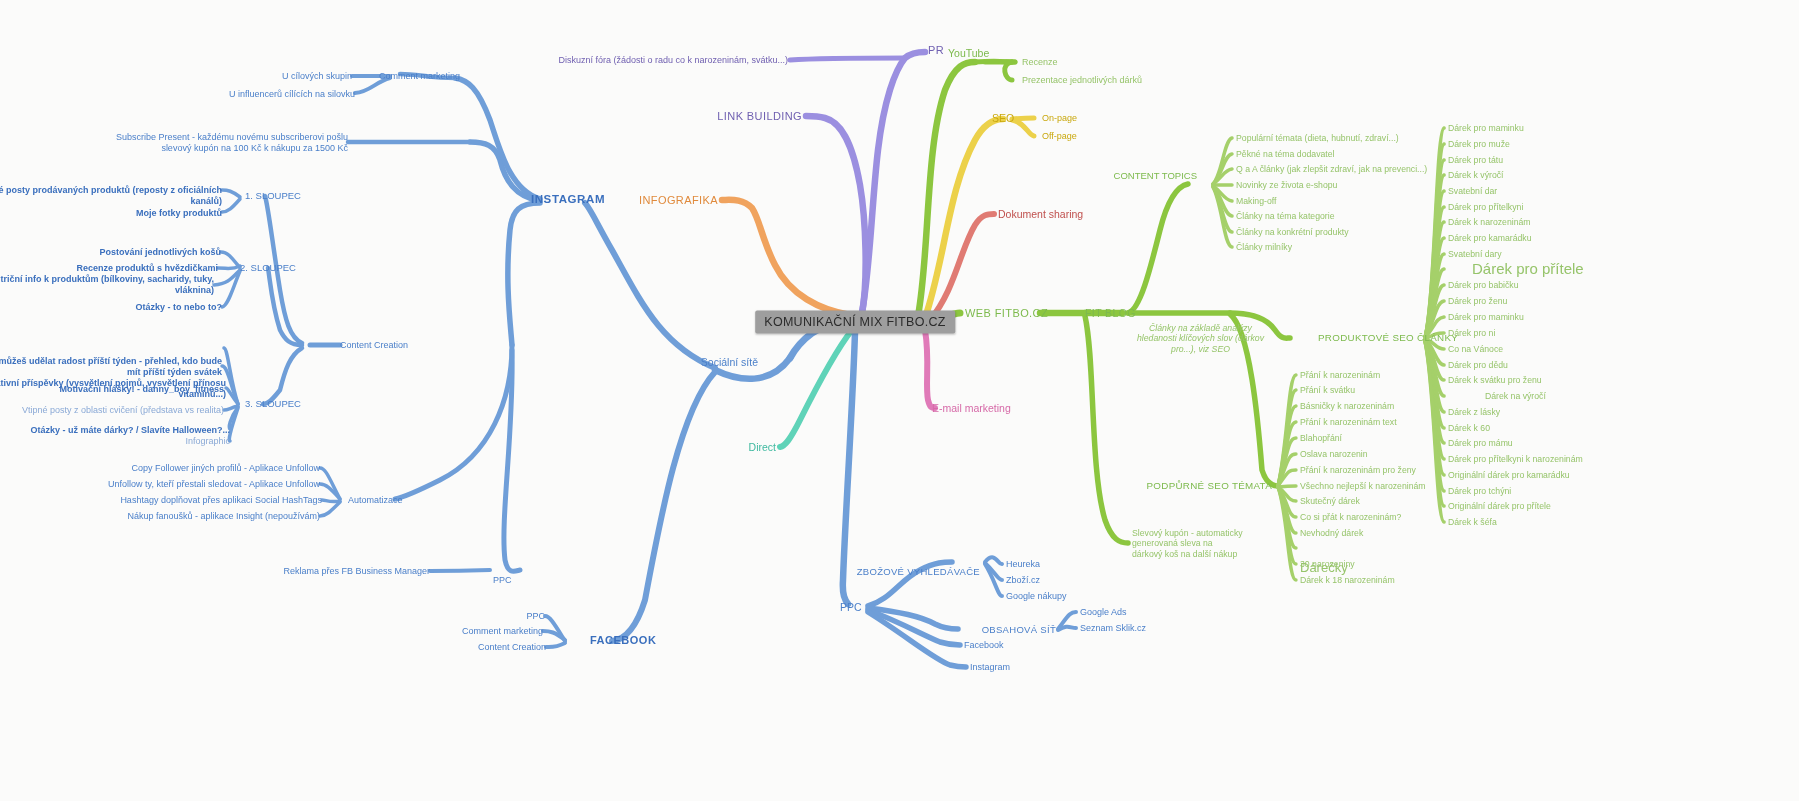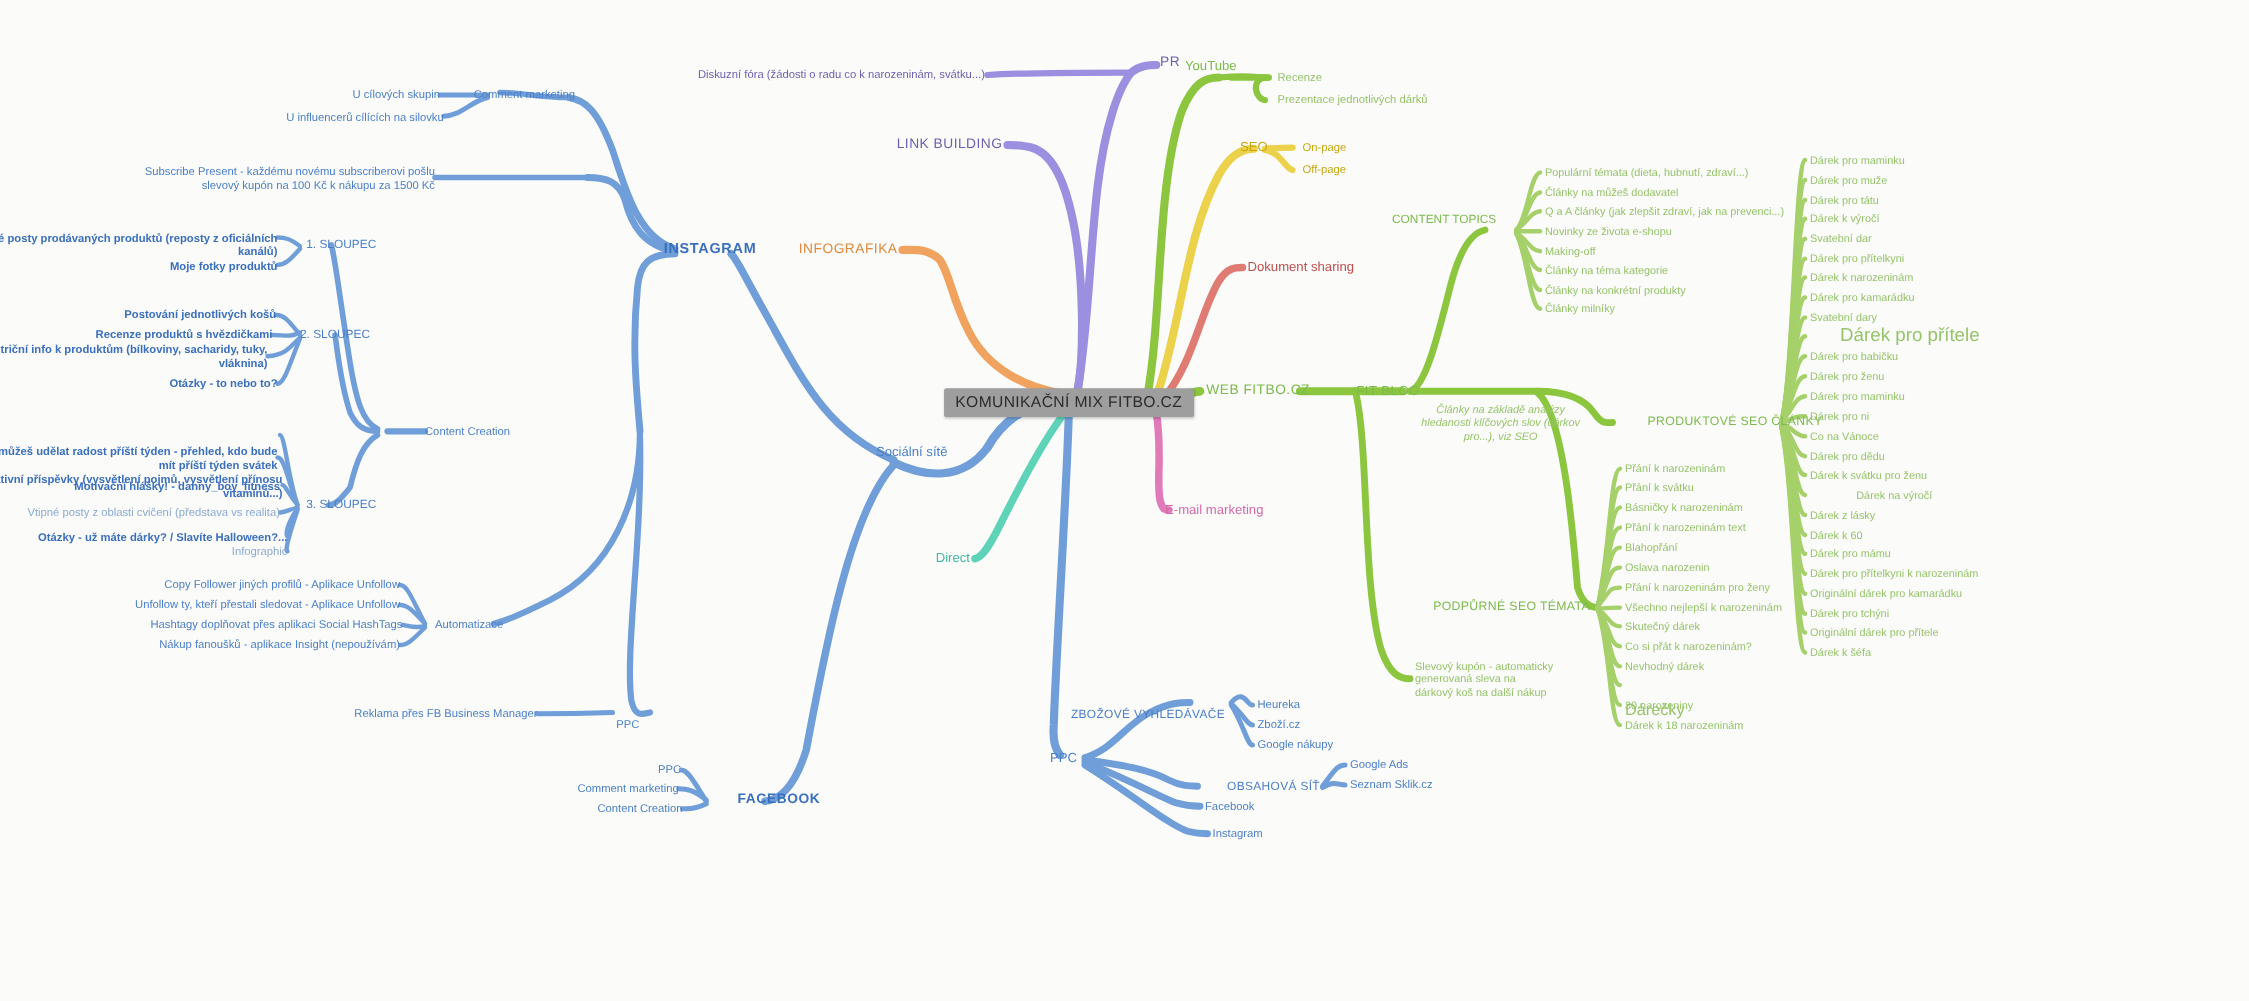--- a/index.html
+++ b/index.html
@@ -285,7 +285,7 @@
   <div class="node n-left c-green" style="left:1197px;top:176px;font-size:9.5px;transform:translate(-100%,-50%);">CONTENT TOPICS</div>
 
   <div class="node n-right c-green-l" style="left:1236px;top:138px;font-size:8.7px;">Populární témata (dieta, hubnutí, zdraví...)</div>
-  <div class="node n-right c-green-l" style="left:1236px;top:154px;font-size:8.7px;">Články na můžeš dodavatel</div>
+  <div class="node n-right c-green-l" style="left:1236px;top:154px;font-size:8.7px;">Pěkné na téma dodavatel</div>
   <div class="node n-right c-green-l" style="left:1236px;top:169px;font-size:8.7px;">Q a A články (jak zlepšit zdraví, jak na prevenci...)</div>
   <div class="node n-right c-green-l" style="left:1236px;top:185px;font-size:8.7px;">Novinky ze života e-shopu</div>
   <div class="node n-right c-green-l" style="left:1236px;top:201px;font-size:8.7px;">Making-off</div>

